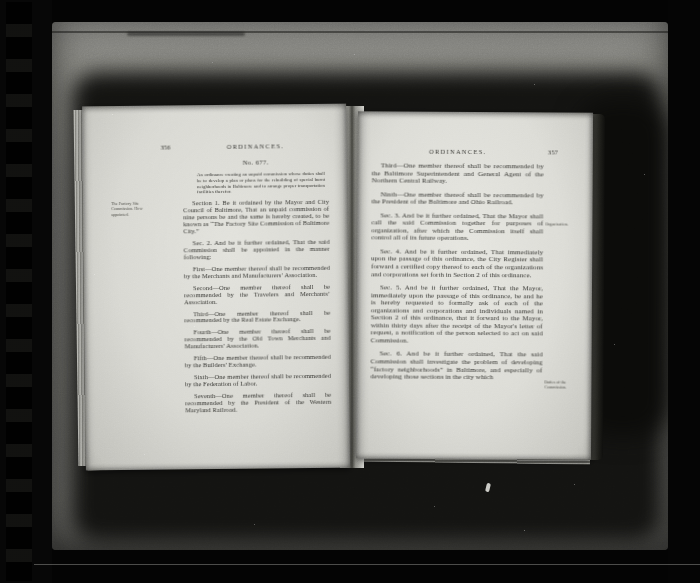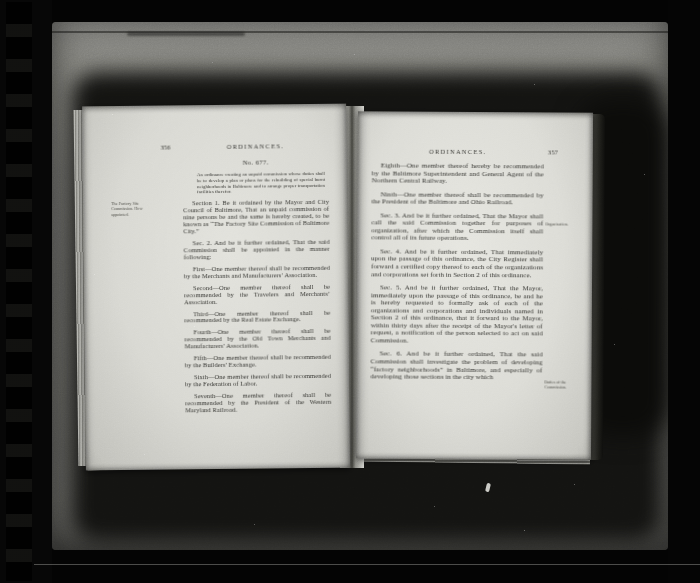--- a/index.html
+++ b/index.html
@@ -131,7 +131,7 @@
           <div class="pg-title">ORDINANCES.</div>
           <span class="pg-num num-right">357</span>
         </div>
-        <div class="para">Eighth—One member thereof hereby be recommended by the Baltimore Superintendent and General Agent of the Northern Central Railway.</div>
+        <div class="para">Third—One member thereof shall be recommended by the Baltimore Superintendent and General Agent of the Northern Central Railway.</div>
         <div class="para">Ninth—One member thereof shall be recommended by the President of the Baltimore and Ohio Railroad.</div>
         <div class="para">Sec. 3. And be it further ordained, That the Mayor shall call the said Commission together for purposes of organization, after which the Commission itself shall control all of its future operations.</div>
         <div class="para">Sec. 4. And be it further ordained, That immediately upon the passage of this ordinance, the City Register shall forward a certified copy thereof to each of the organizations and corporations set forth in Section 2 of this ordinance.</div>

